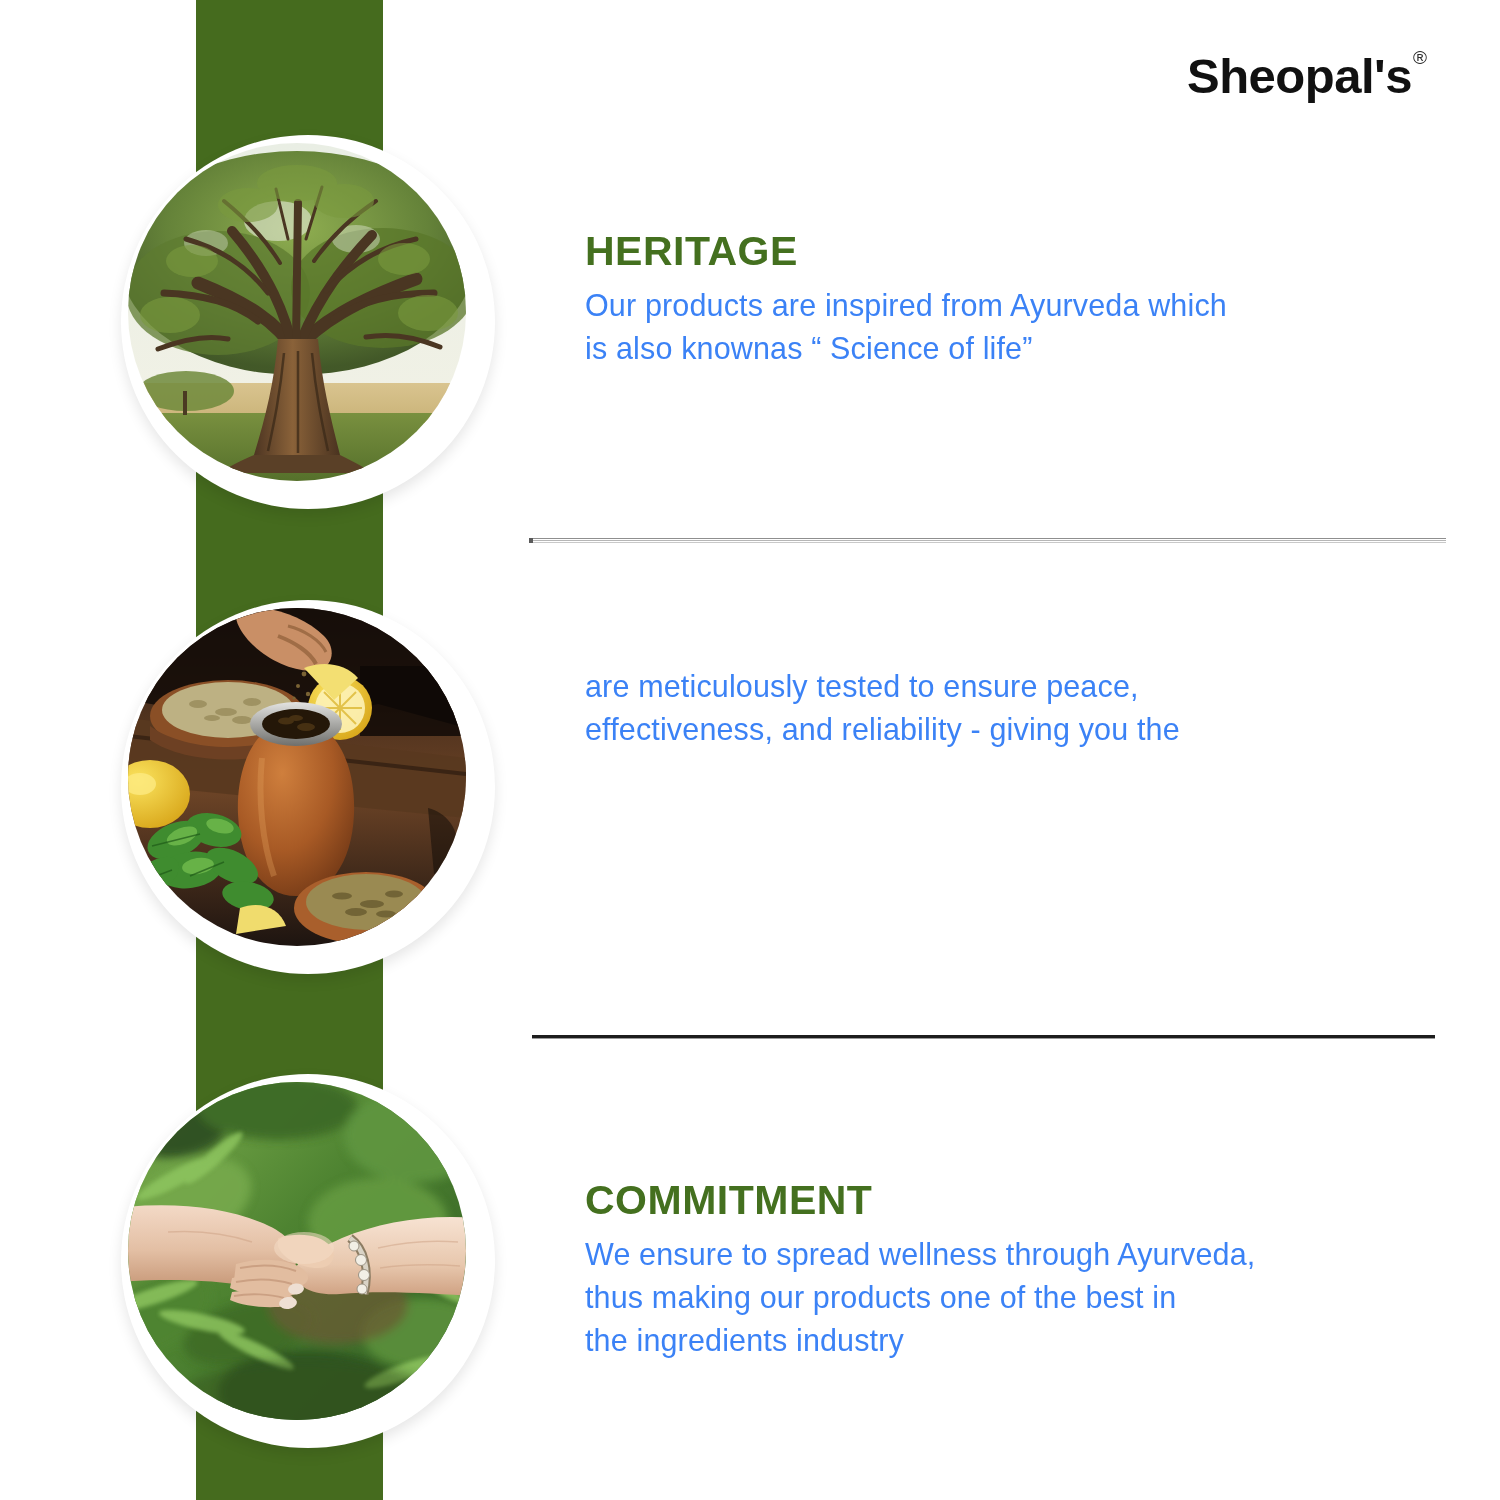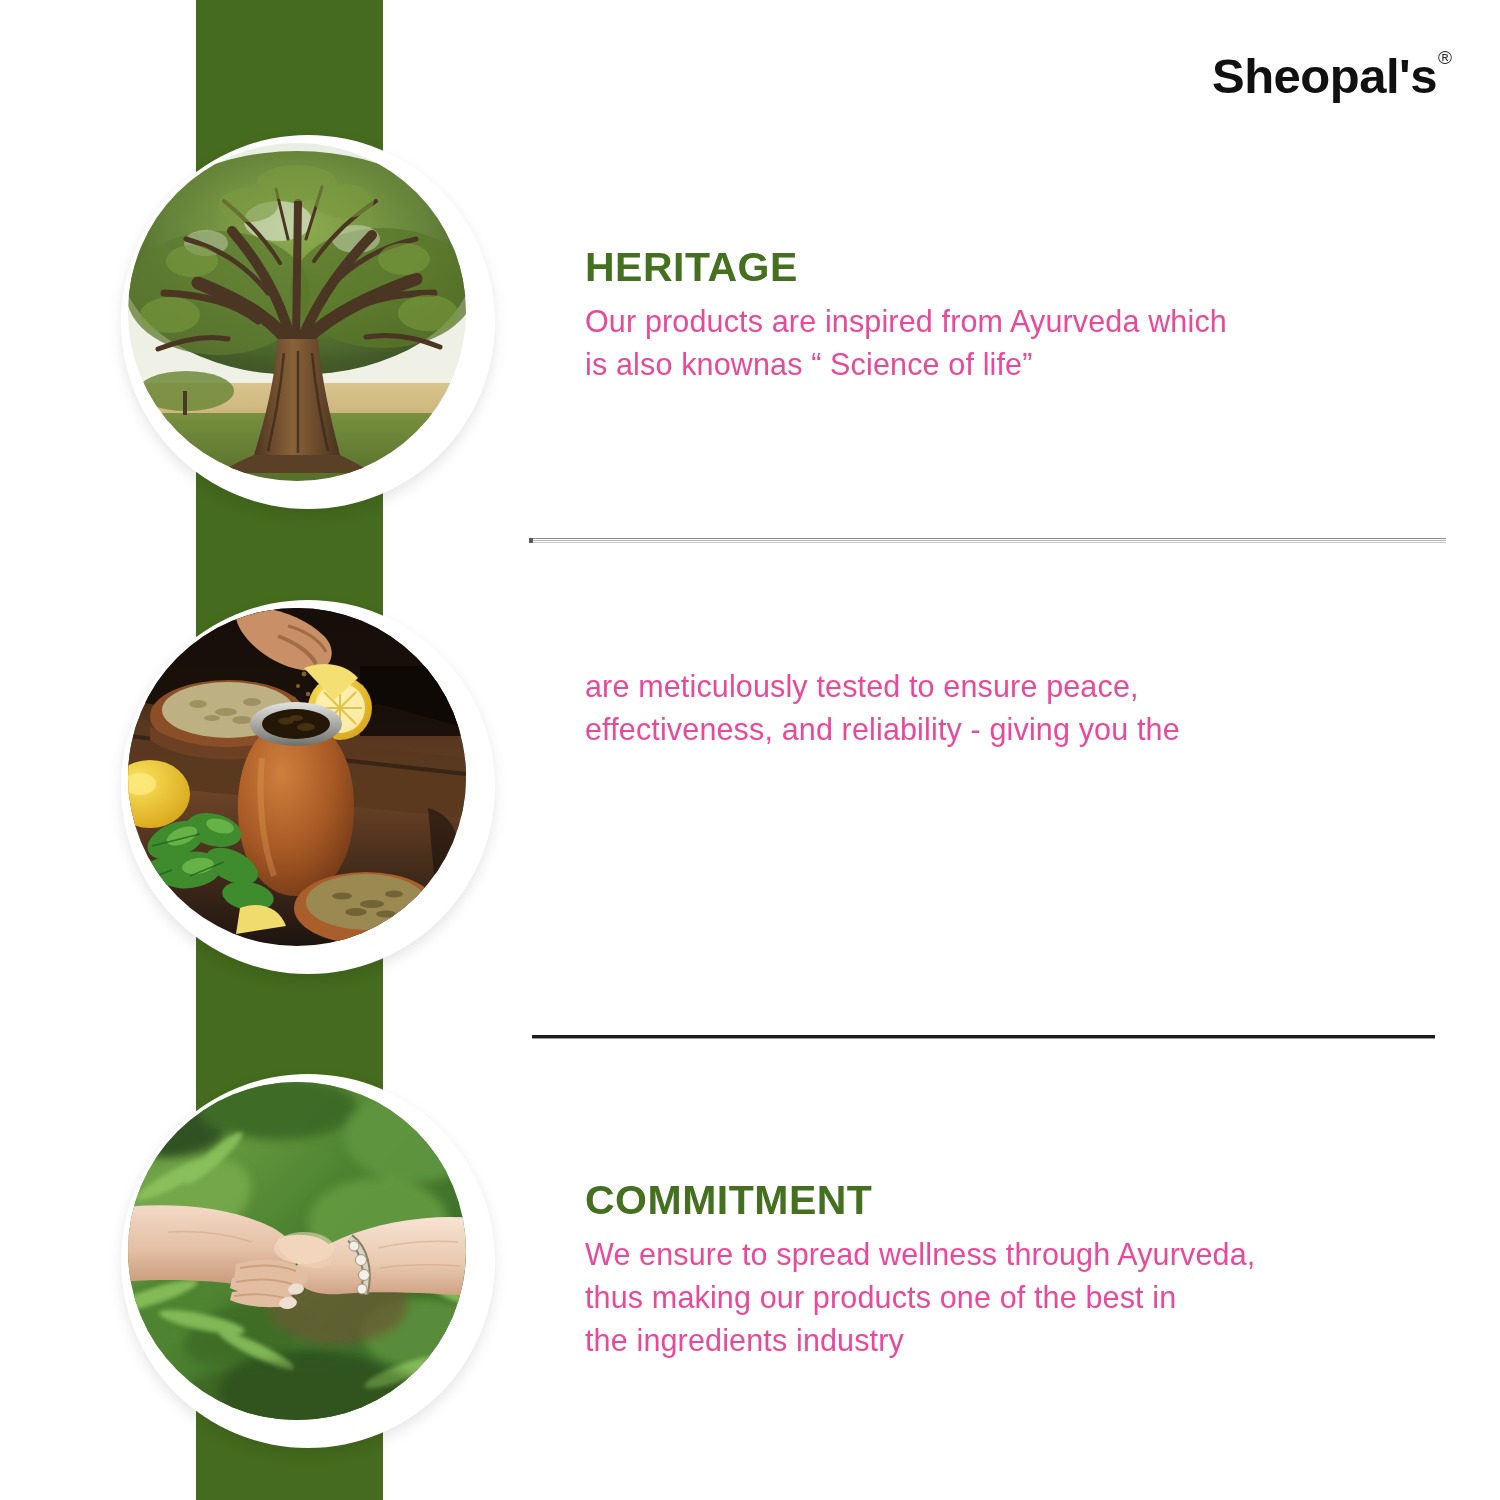--- a/index.html
+++ b/index.html
@@ -25,7 +25,7 @@
   
   .logo{
     position:absolute;
-    right:48px;
+    right:73px;
     top:52px;
     z-index:6;
     display:flex;

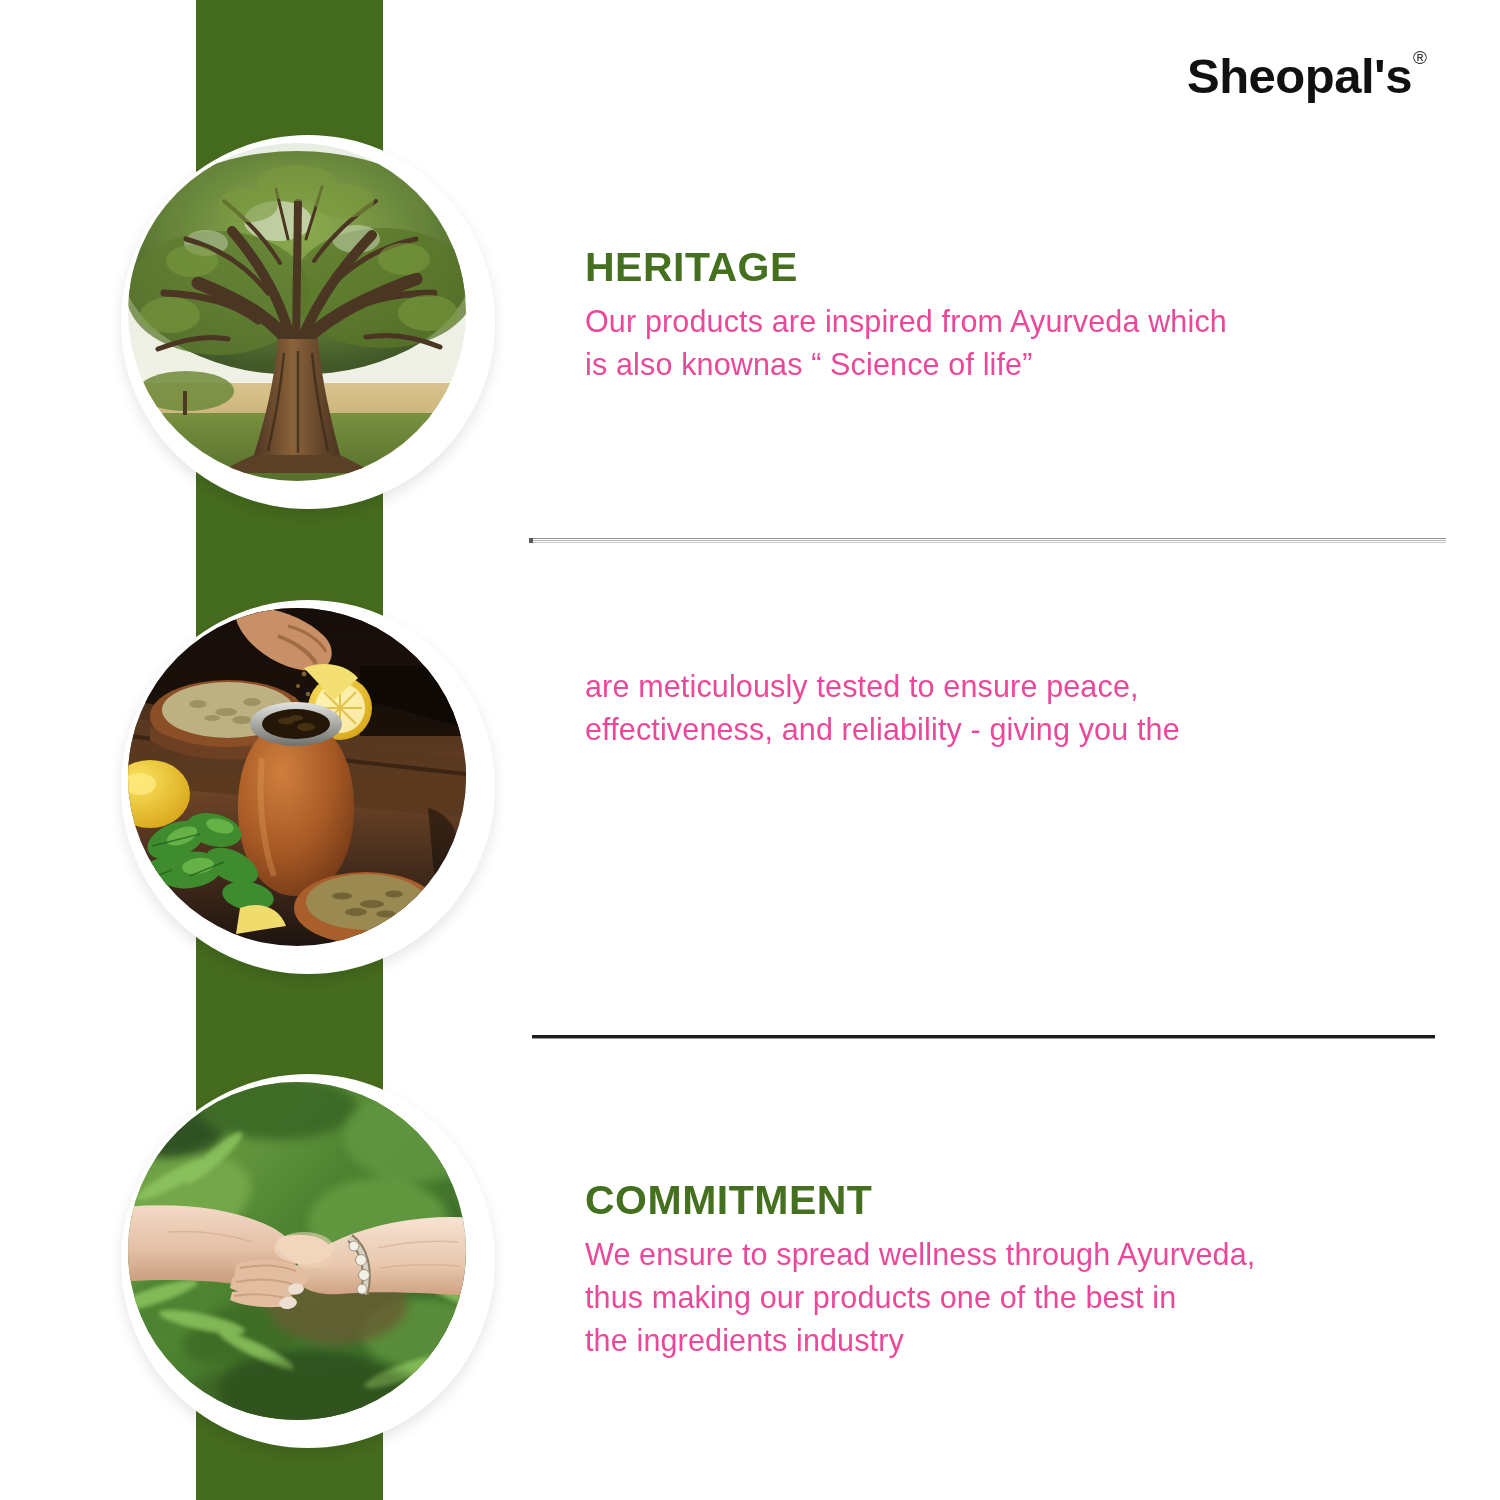--- a/index.html
+++ b/index.html
@@ -85,7 +85,7 @@
     z-index:4;
   }
   .block{ position:absolute; left:0; width:880px; }
-  .block.b1{ top:228px;margin-top:16px; }
+  .block.b1{ top:228px; }
   .block.b2{ top:665px; }
   .block.b3{ top:1177px; }
 

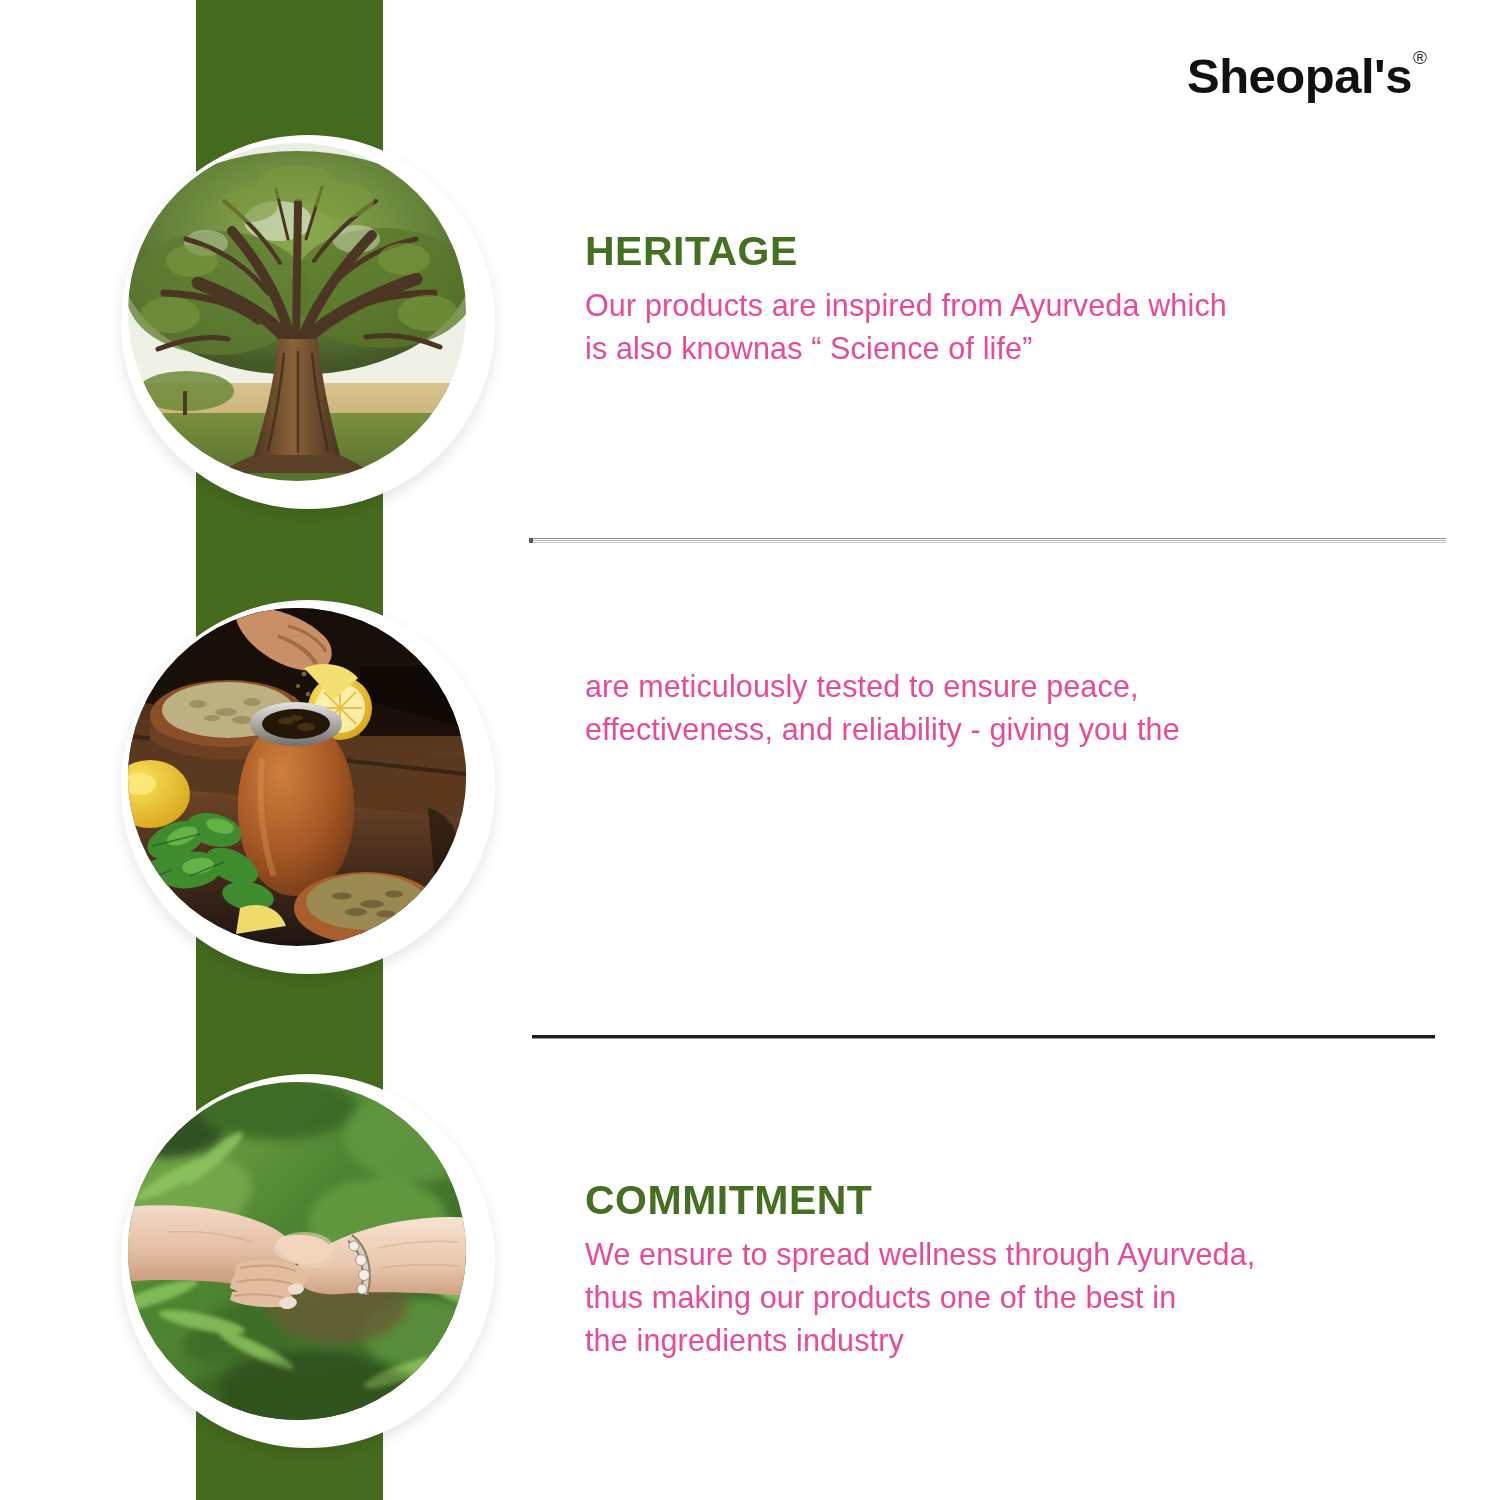--- a/index.html
+++ b/index.html
@@ -103,7 +103,7 @@
     font-weight:300;
     font-size:30.5px;
     line-height:1.41;
-    color:#ec4899;
+    color:#3b82f6;
     letter-spacing:0.15px;
   }
   .body-text .ln{ display:block; white-space:nowrap; }

